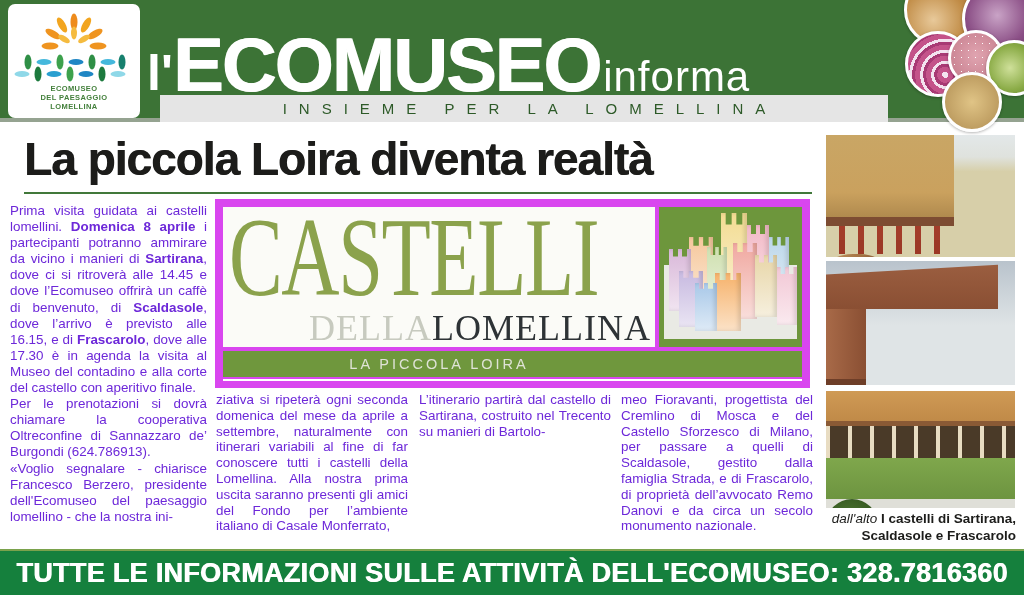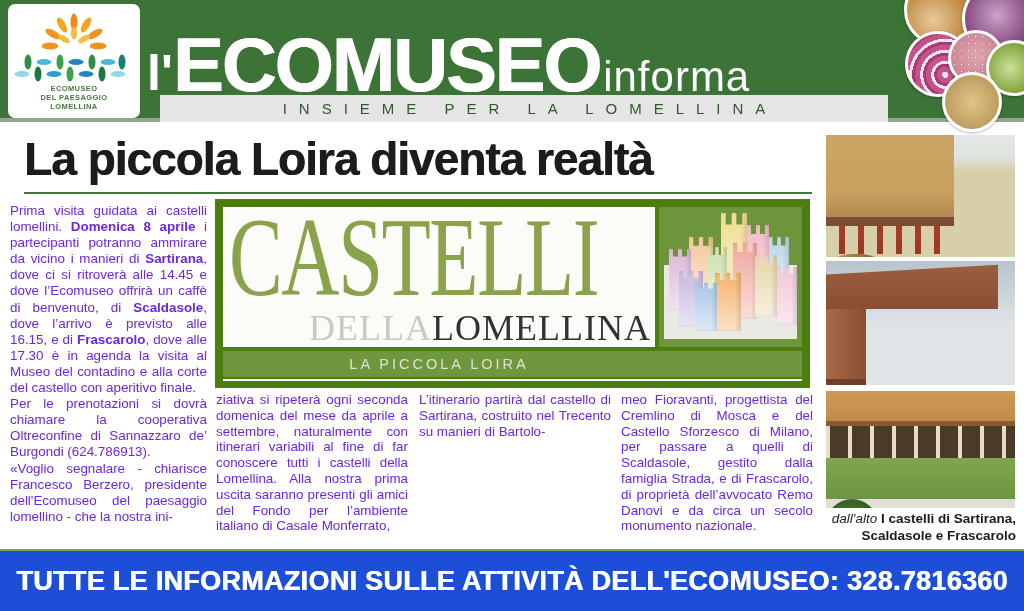--- a/index.html
+++ b/index.html
@@ -36,7 +36,7 @@
   #col4 { left:621px; top:392px; width:192px; height:155px; line-height:15.8px; }
 
   
-  #banner { position:absolute; left:215px; top:199px; width:595px; height:189px; background:#4d7c0f; }
+  #banner { position:absolute; left:215px; top:199px; width:595px; height:189px; background:#d946ef; }
   #banner-white { position:absolute; left:8px; top:8px; width:432px; height:140px; background:#fbfbf7; overflow:visible; }
   #banner-title { position:absolute; left:6px; top:-8px; font-family:"Liberation Serif", serif; font-size:112px; line-height:1.05; letter-spacing:-2px; color:#8ba24c; transform:scaleX(.72); transform-origin:0 0; white-space:nowrap; }
   #banner-sub { position:absolute; left:86px; bottom:1px; font-family:"Liberation Serif", serif; font-size:36px; line-height:1; letter-spacing:1px; white-space:nowrap; }

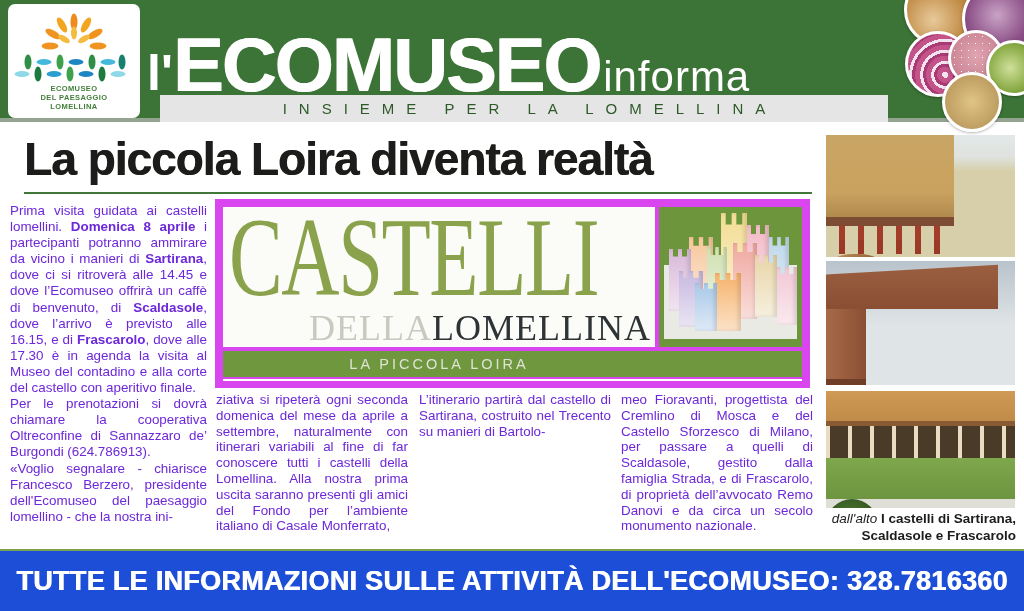--- a/index.html
+++ b/index.html
@@ -57,7 +57,7 @@
   #caption .pre { font-style:italic; font-weight:400; }
 
   
-  #footer { position:absolute; left:0; top:549px; width:1024px; height:62px; background:#1d4ed8; border-top:2px solid #7aa24c; display:flex; align-items:center; justify-content:center; }
+  #footer { position:absolute; left:0; top:549px; width:1024px; height:46px; background:#15803d; border-top:2px solid #7aa24c; display:flex; align-items:center; justify-content:center; }
   #footer-text { color:#fff; font-size:27px; font-weight:700; letter-spacing:.3px; text-shadow:.7px 0 0 #fff; white-space:nowrap; }
 </style>
 </head>

